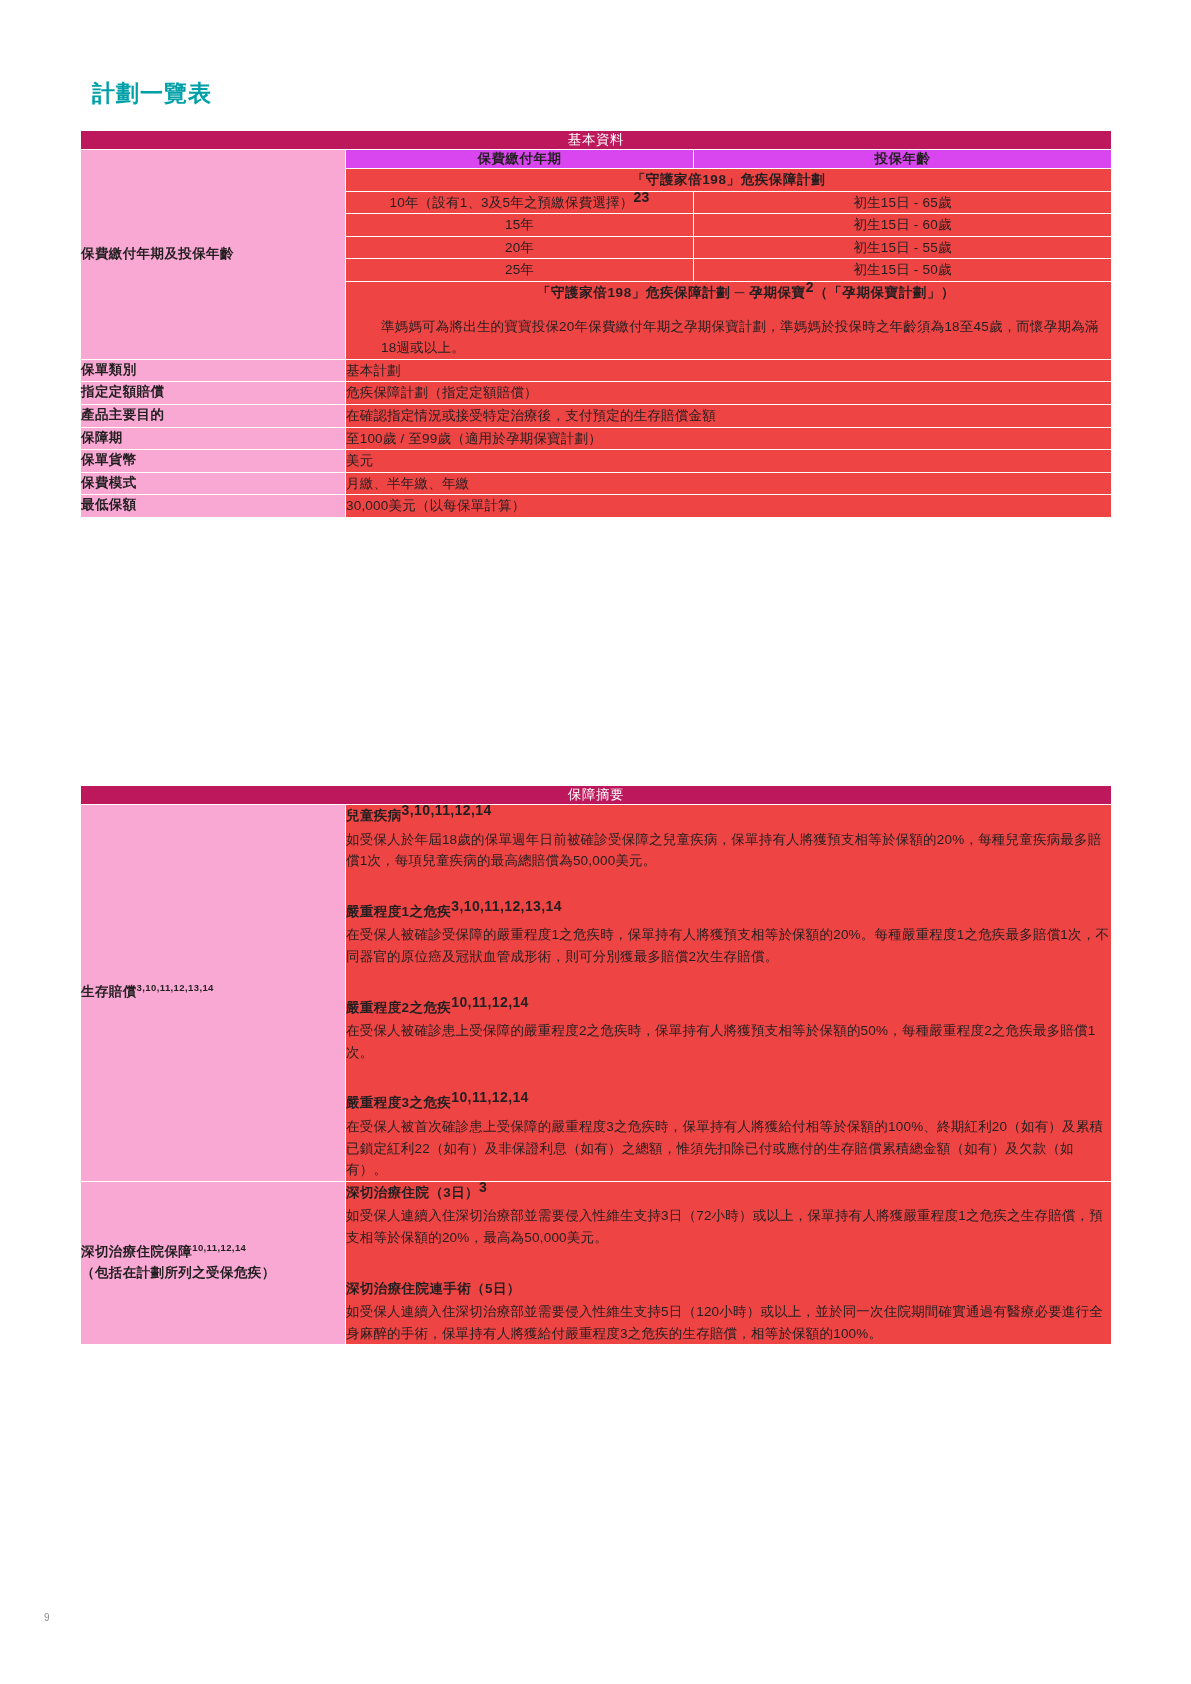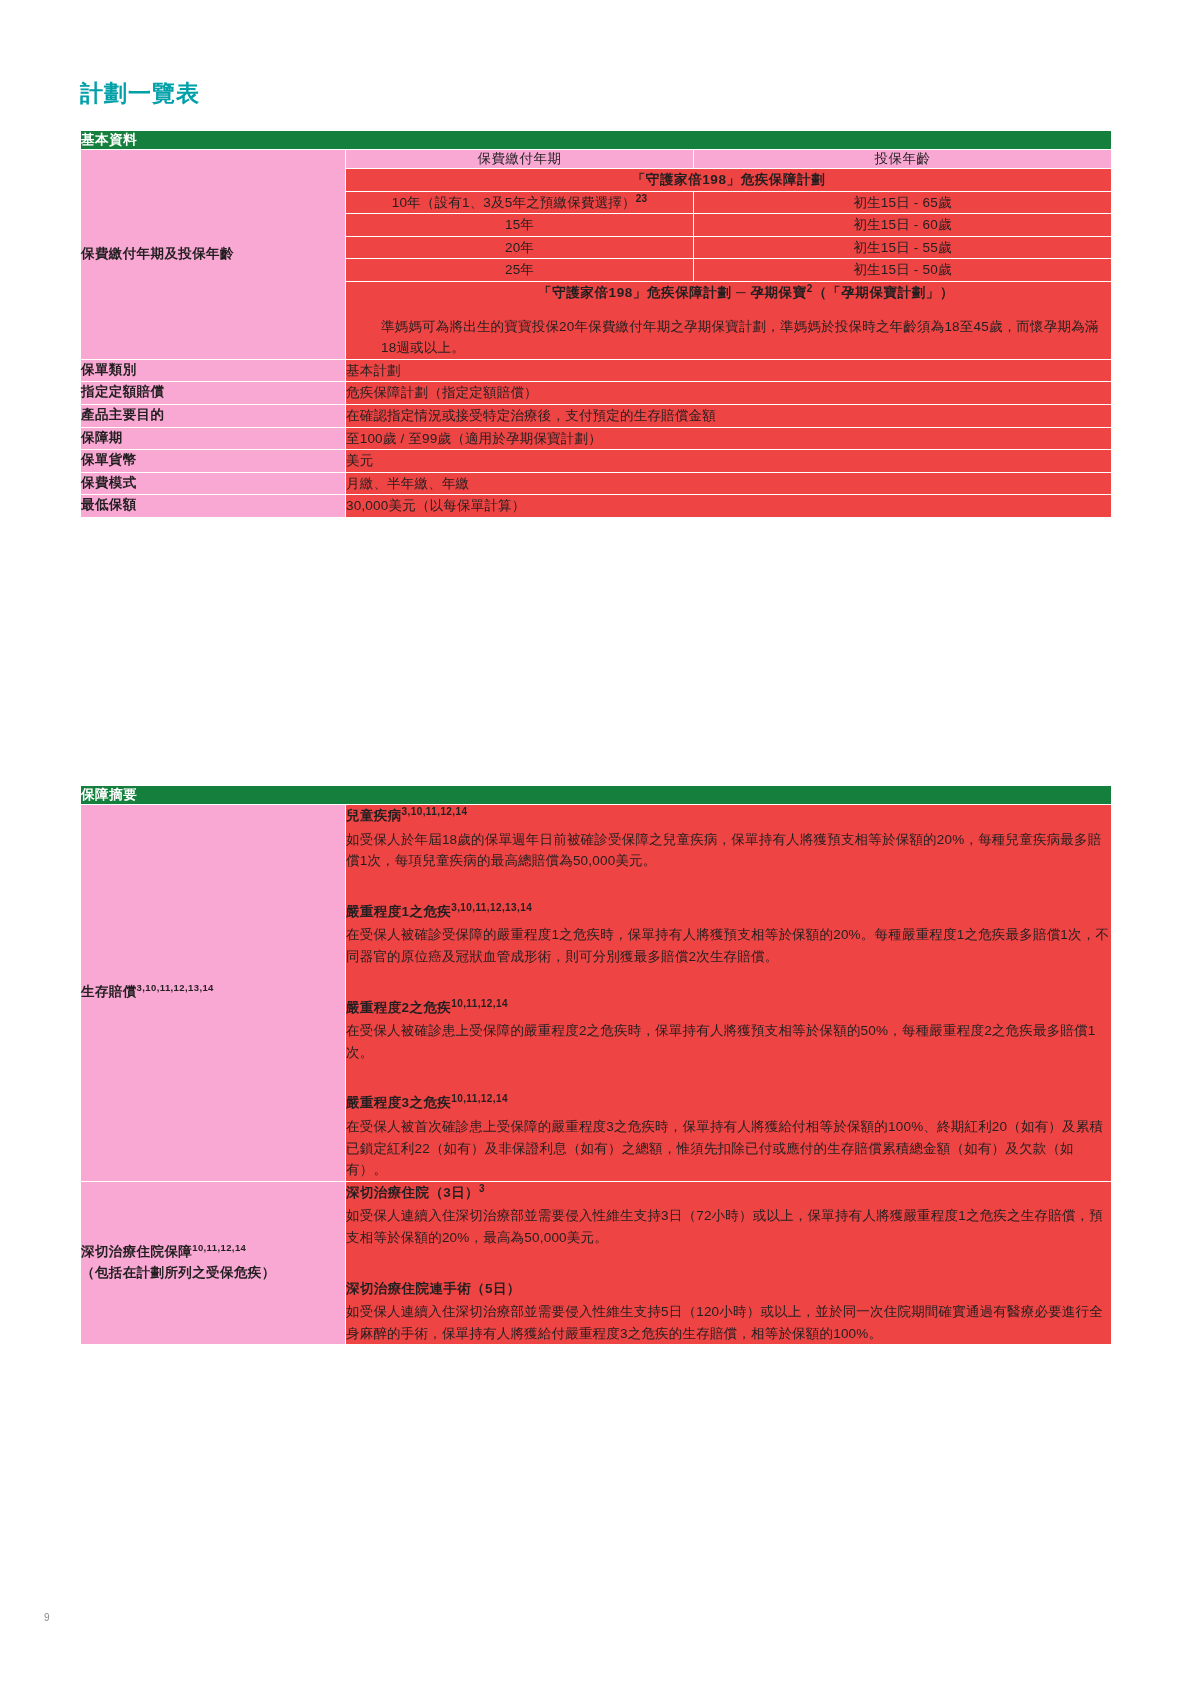--- a/index.html
+++ b/index.html
@@ -24,7 +24,7 @@
   }
   .page-title {
     position: absolute;
-    left: 80px;
+    left: 92px;
     top: 78px;
     font-size: 23px;
     font-weight: bold;

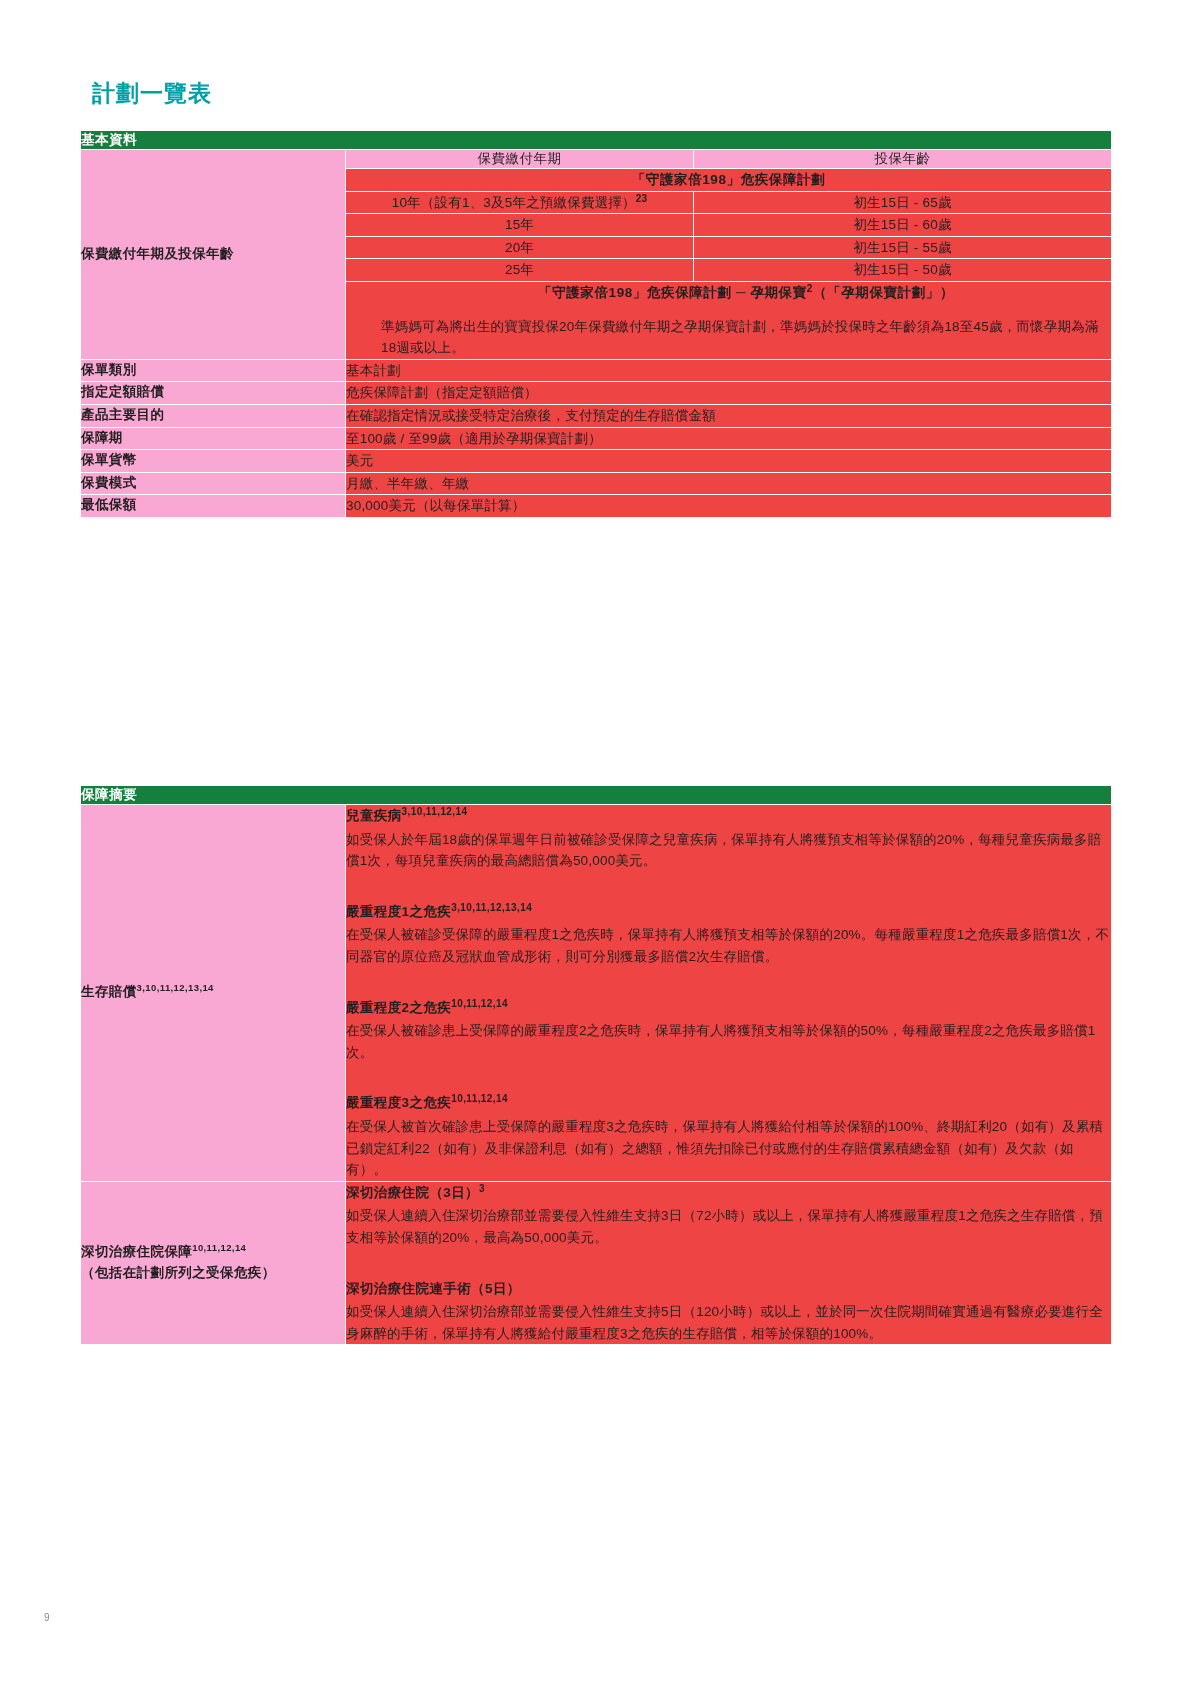--- a/index.html
+++ b/index.html
@@ -50,11 +50,11 @@
     padding: 0;
   }
   .band {
-    background: #15803d;
+    background: #be185d;
     color: #ffffff;
-    text-align: left;
-    font-size: 13.5px;
-    font-weight: bold;
+    text-align: center;
+    font-size: 13.5px;
+    font-weight: normal;
     padding: 9px 4px 10px 4px;
     letter-spacing: 0.6px;
   }

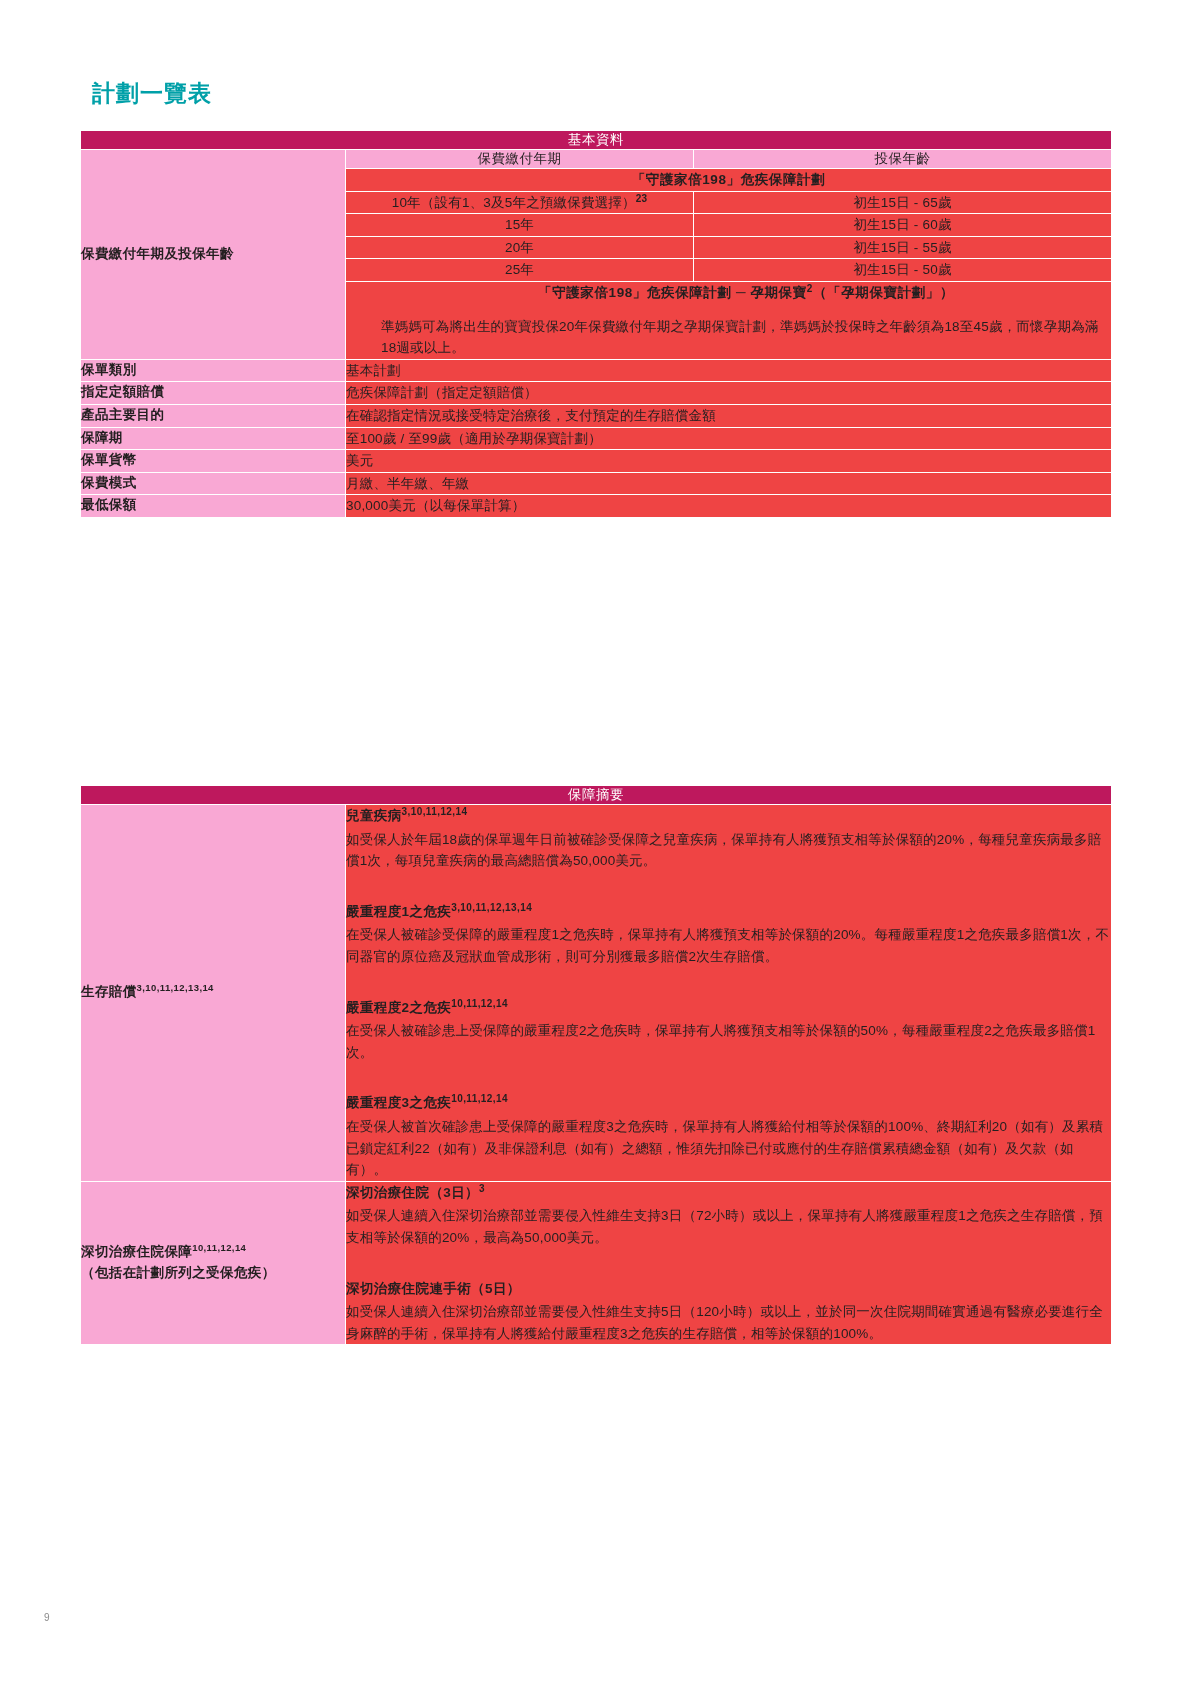--- a/index.html
+++ b/index.html
@@ -59,10 +59,10 @@
     letter-spacing: 0.6px;
   }
   .subhead {
-    background: #f9a8d4;
+    background: #d946ef;
     color: #231f20;
     text-align: center;
-    font-weight: normal;
+    font-weight: bold;
     font-size: 13.5px;
     padding: 11px 6px;
     letter-spacing: 0.5px;

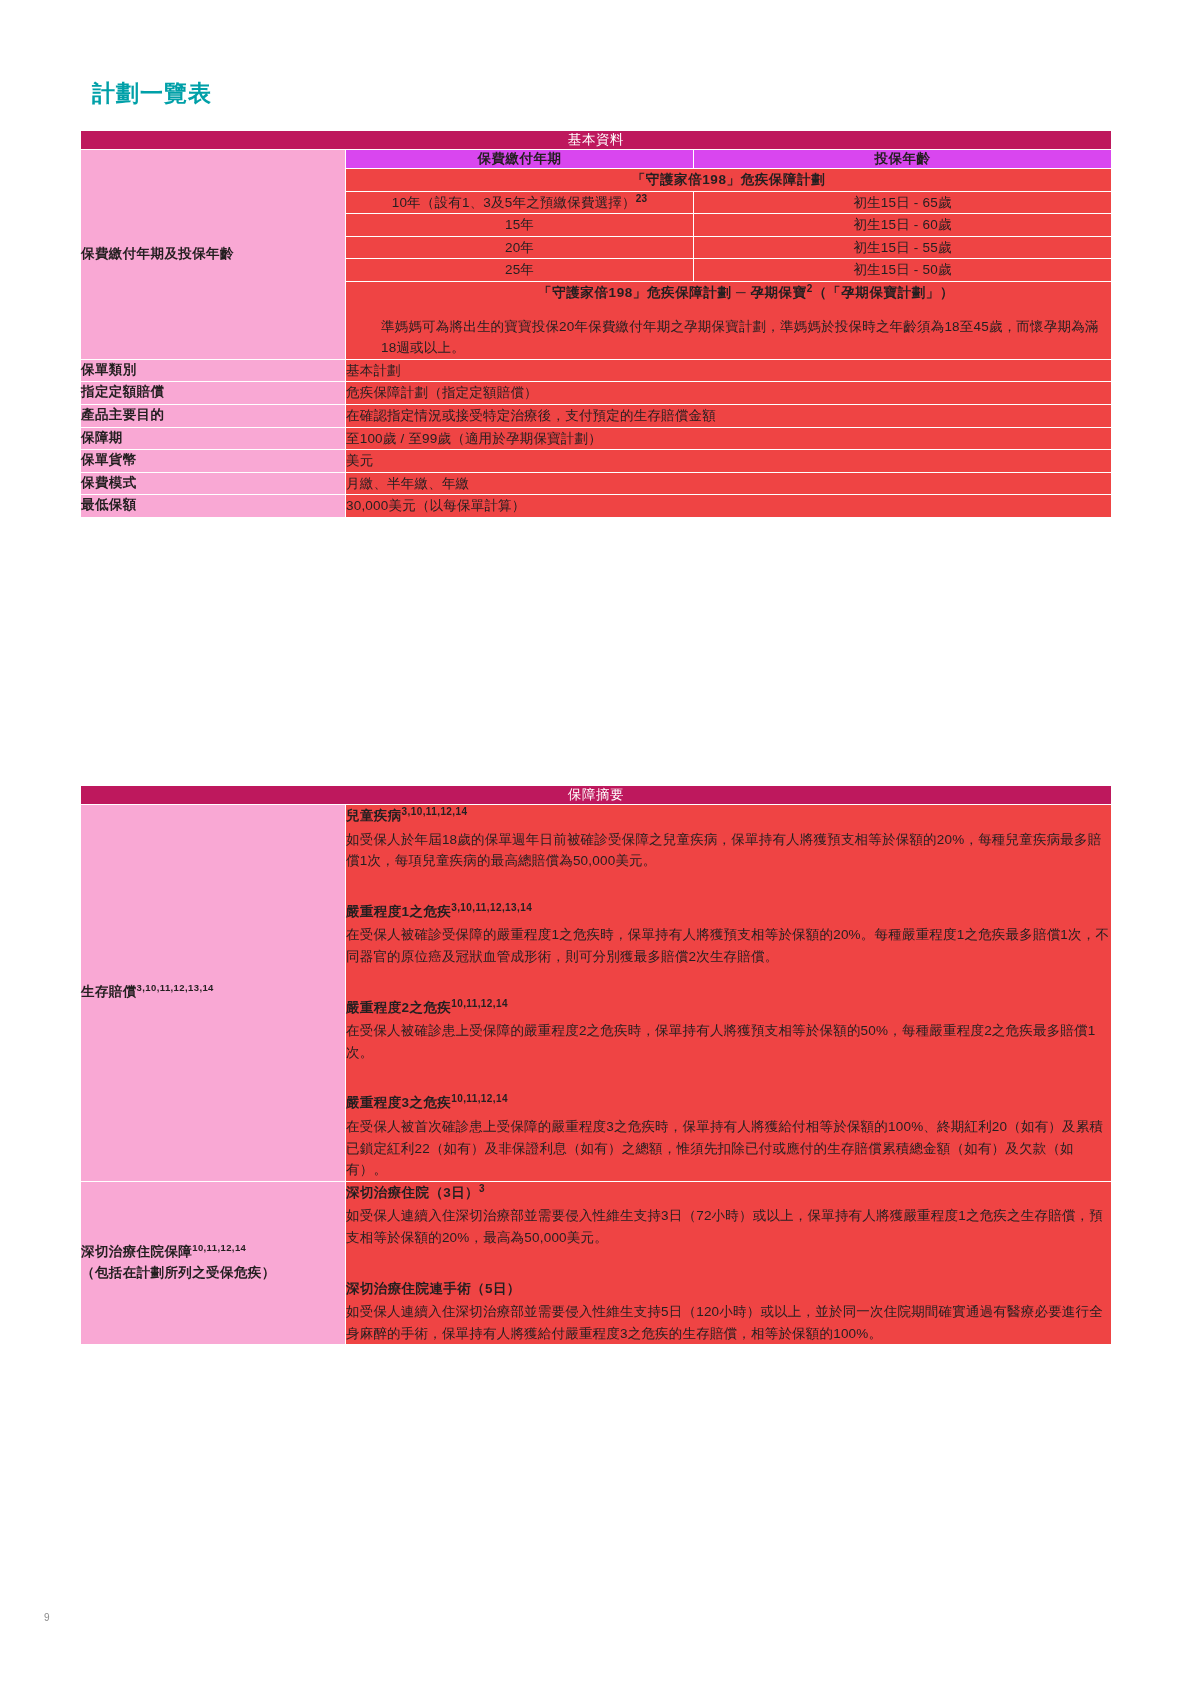--- a/index.html
+++ b/index.html
@@ -111,7 +111,7 @@
     margin-top: 29px;
   }
   sup {
-    font-size: 10px;
+    font-size: 14px;
     vertical-align: super;
     line-height: 0;
     font-weight: bold;

